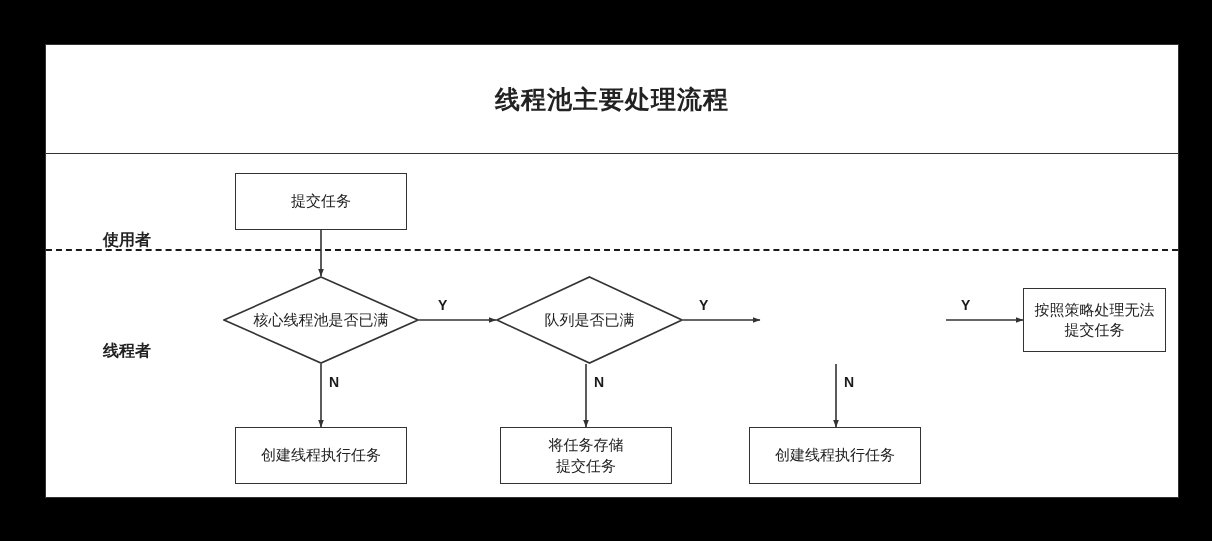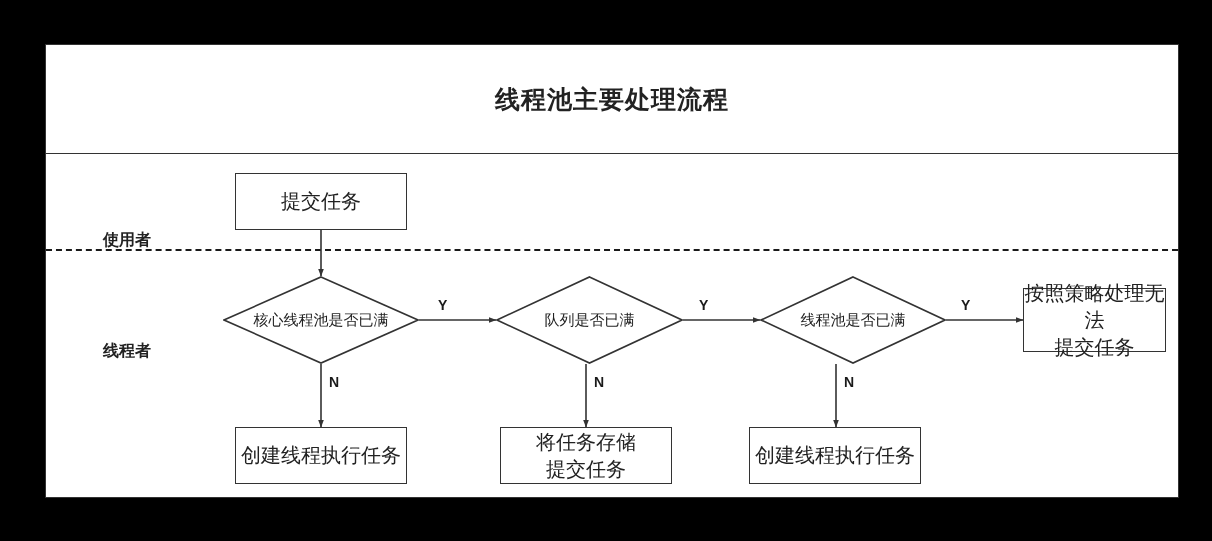--- a/index.html
+++ b/index.html
@@ -65,7 +65,7 @@
     align-items: center;
     justify-content: center;
     text-align: center;
-    font-size: 20px;
+    font-size: 15px;
     color: #222222;
     line-height: 1.35;
   }

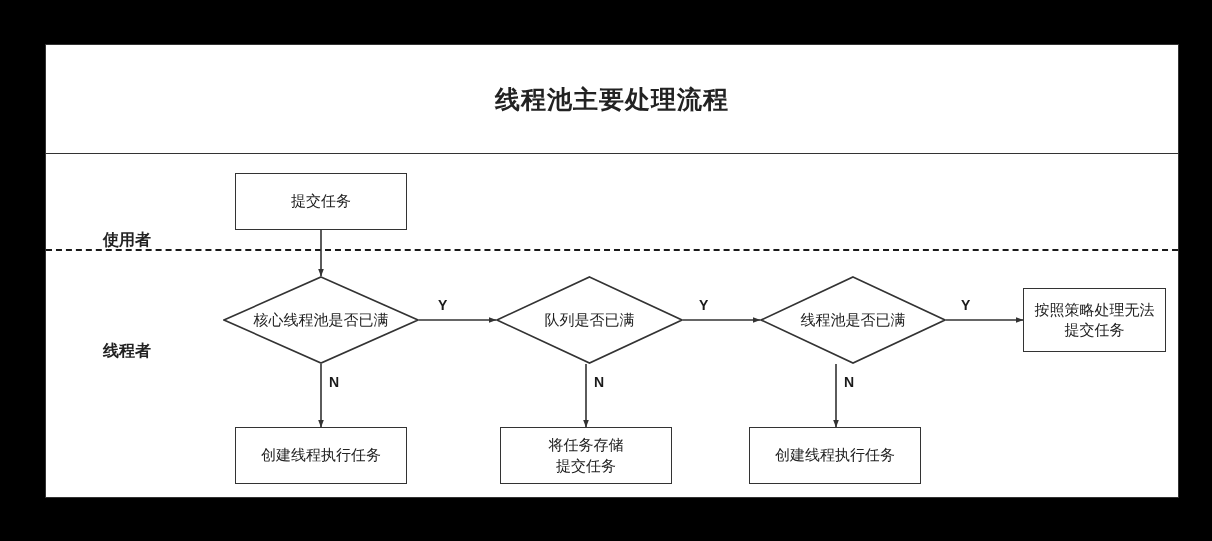--- a/index.html
+++ b/index.html
@@ -162,12 +162,6 @@
     <div class="diamond-label">队列是否已满</div>
   </div>
 
-  <div class="diamond-wrap" style="left:714px; top:231px; width:186px; height:88px;">
-    <svg class="diamond-shape" viewBox="0 0 186 88" preserveAspectRatio="none">
-      <polygon points="93,1 185,44 93,87 1,44" fill="#ffffff" stroke="#333333" stroke-width="1.6"></polygon>
-    </svg>
-    <div class="diamond-label">线程池是否已满</div>
-  </div>
 
   <div class="node rect" style="left:977px; top:243px; width:143px; height:64px; flex-direction:column;">
     <span>按照策略处理无法</span>

